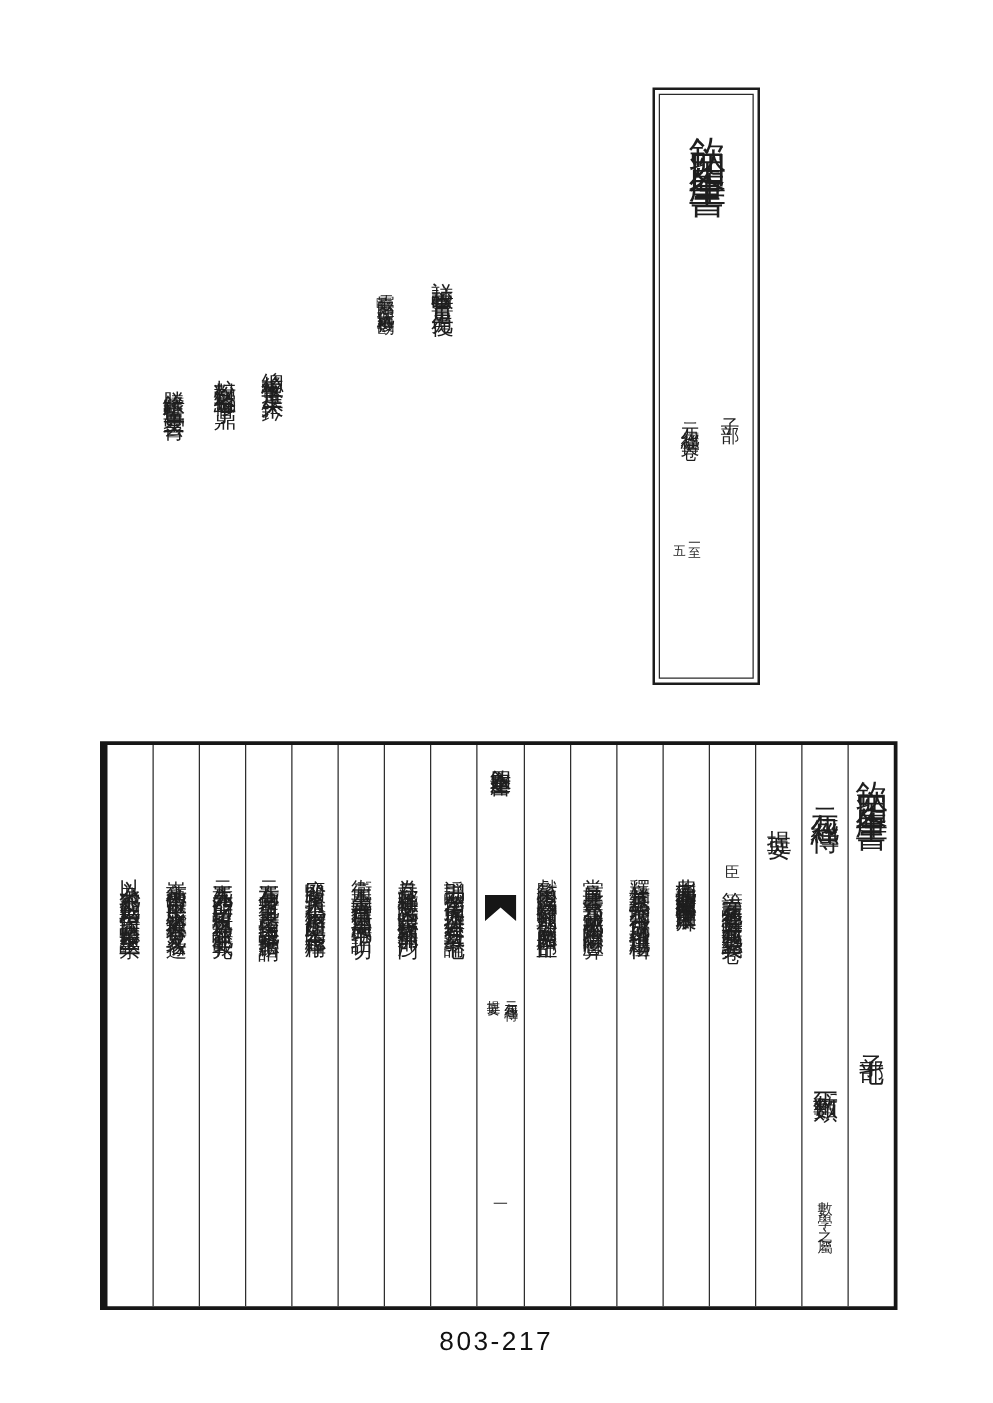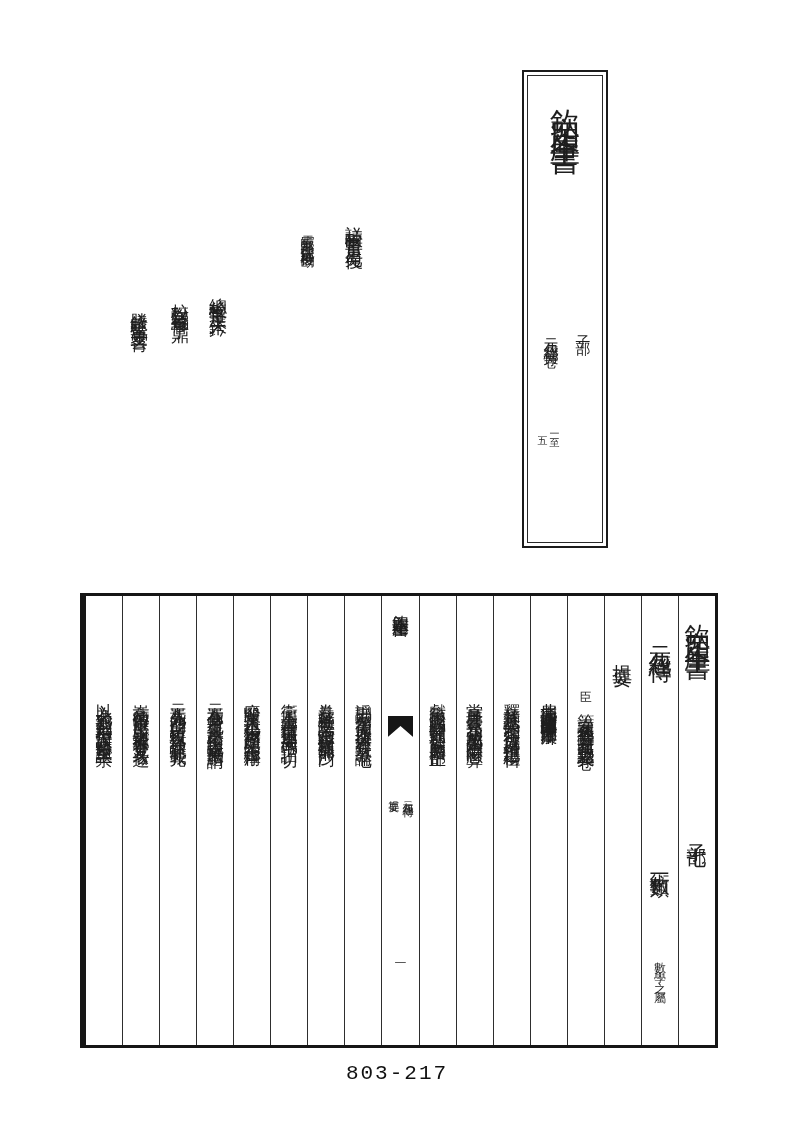--- a/index.html
+++ b/index.html
@@ -76,7 +76,7 @@
   .folio{
     position:absolute;left:0;right:0;top:1062px;text-align:center;
     font-size:21px;letter-spacing:2px;color:#111;
-    font-family:Liberation Mono, monospace;
+    font-family:Liberation Sans, sans-serif;
   }
 </style>
 </head>

